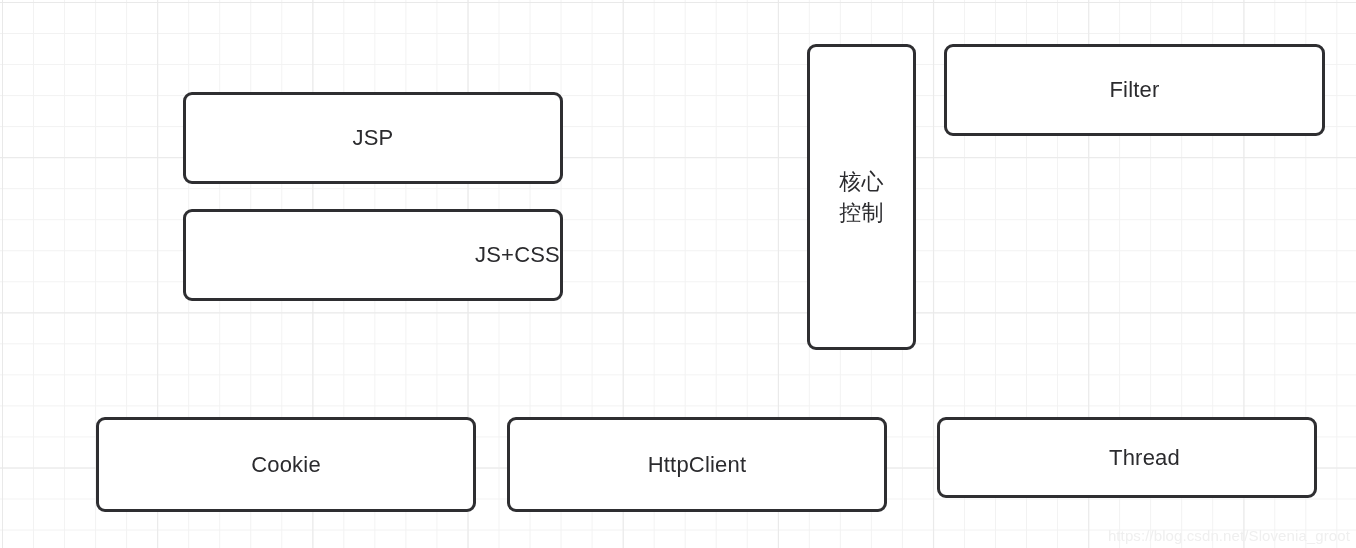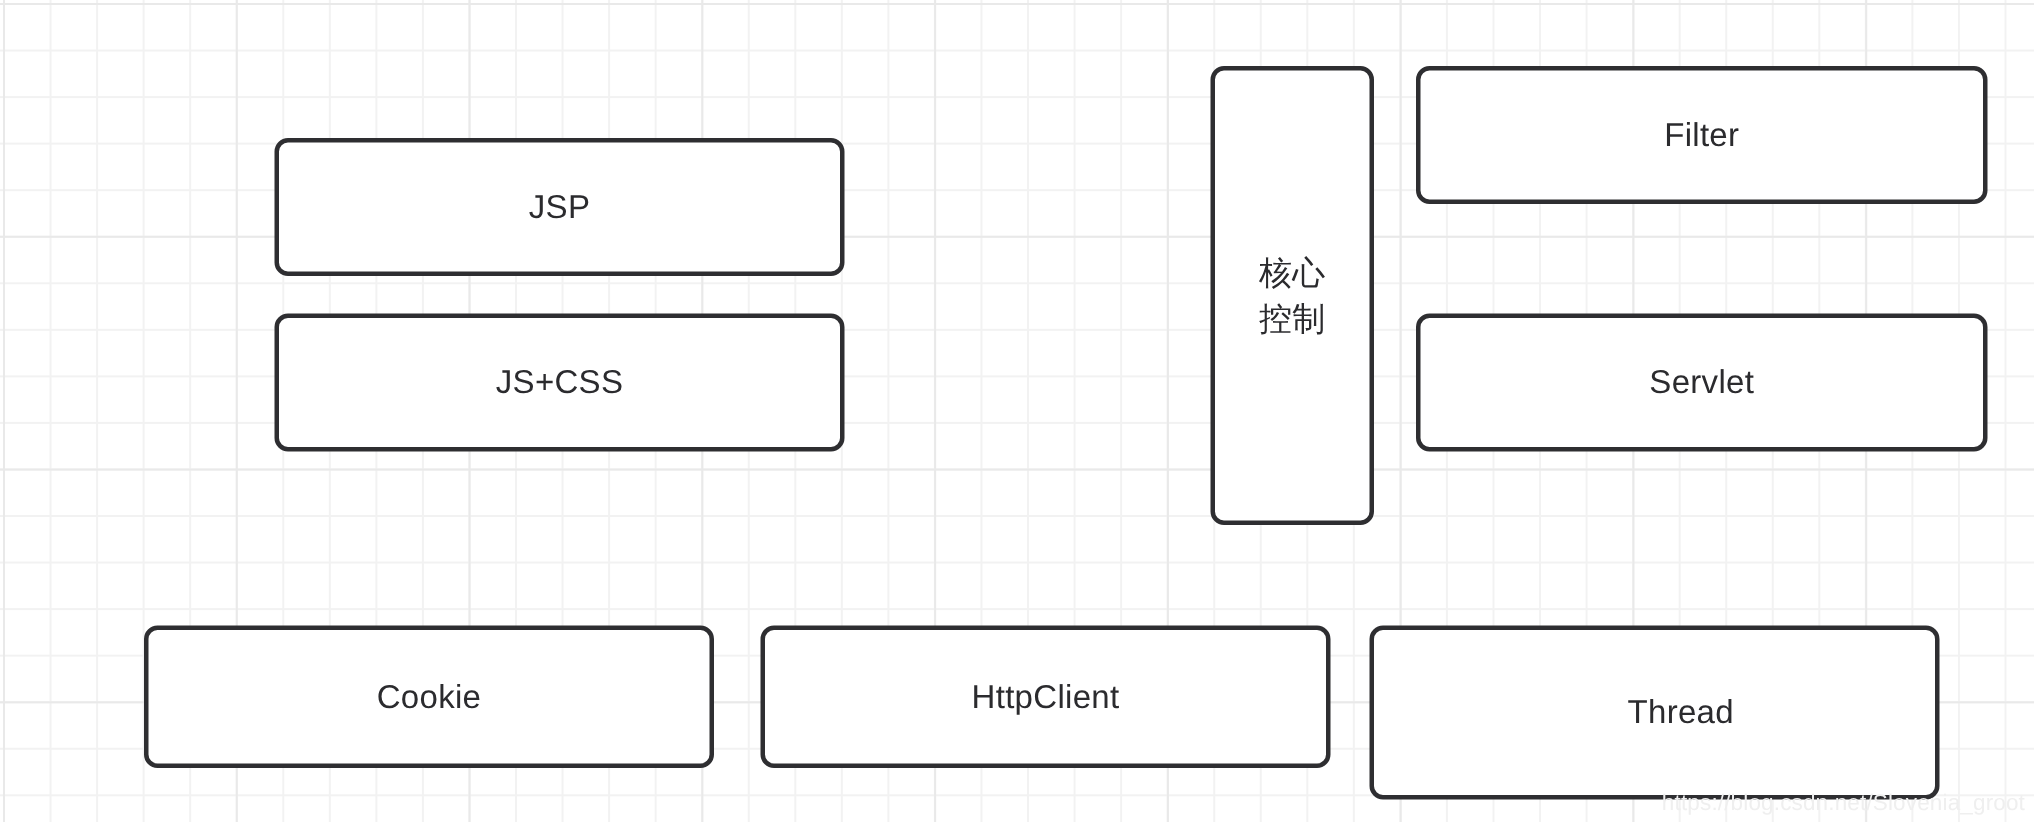--- a/index.html
+++ b/index.html
@@ -52,7 +52,7 @@
   
   #node-page      { left: 37px;  top: 44px;  width: 109px; height: 257px; }
   #node-jsp       { left: 183px; top: 44px;  width: 380px; height: 92px; margin-top: 48px;  }
-  #node-jscss     { left: 183px; top: 209px; width: 380px; height: 92px;  }
+  #node-jscss     { left: 183px; top: 209px; width: 380px; height: 92px; justify-content: flex-end;  }
 
   
   #node-core      { left: 807px; top: 44px;  width: 109px; height: 306px; }

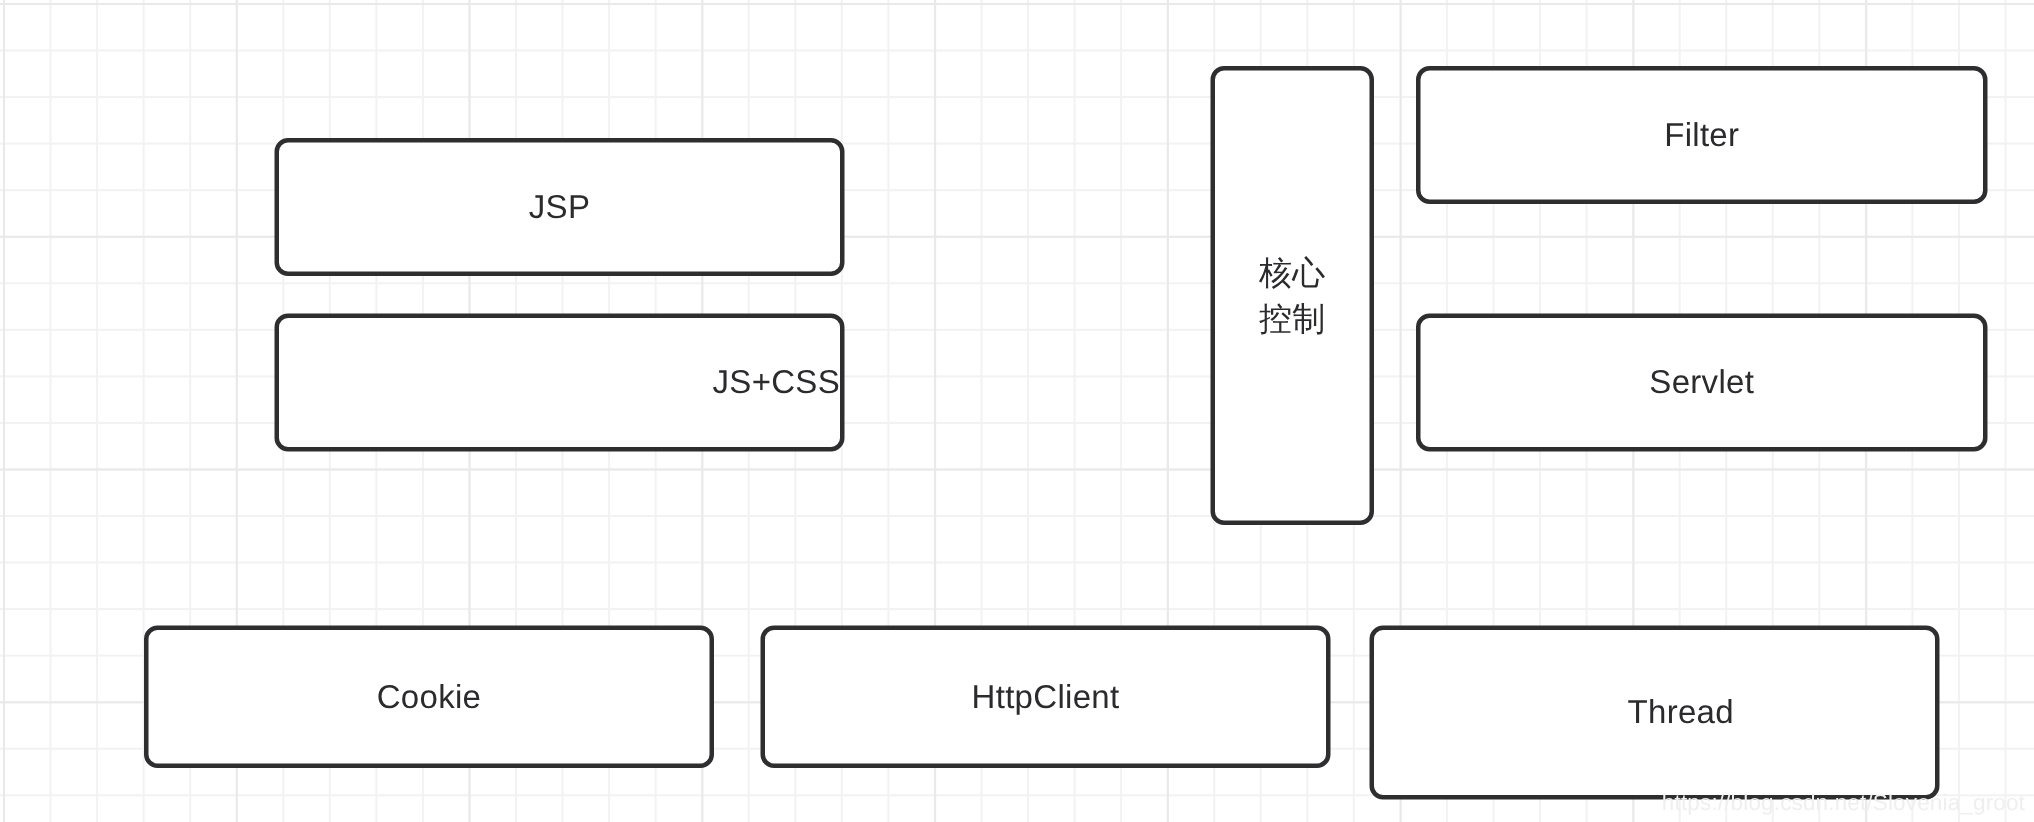--- a/index.html
+++ b/index.html
@@ -98,9 +98,6 @@
     <span class="node-label">Filter</span>
   </div>
 
-  <div class="node" id="node-servlet">
-    <span class="node-label">Servlet</span>
-  </div>
 
   <div class="node" id="node-httpclient">
     <span class="node-label">HttpClient</span>

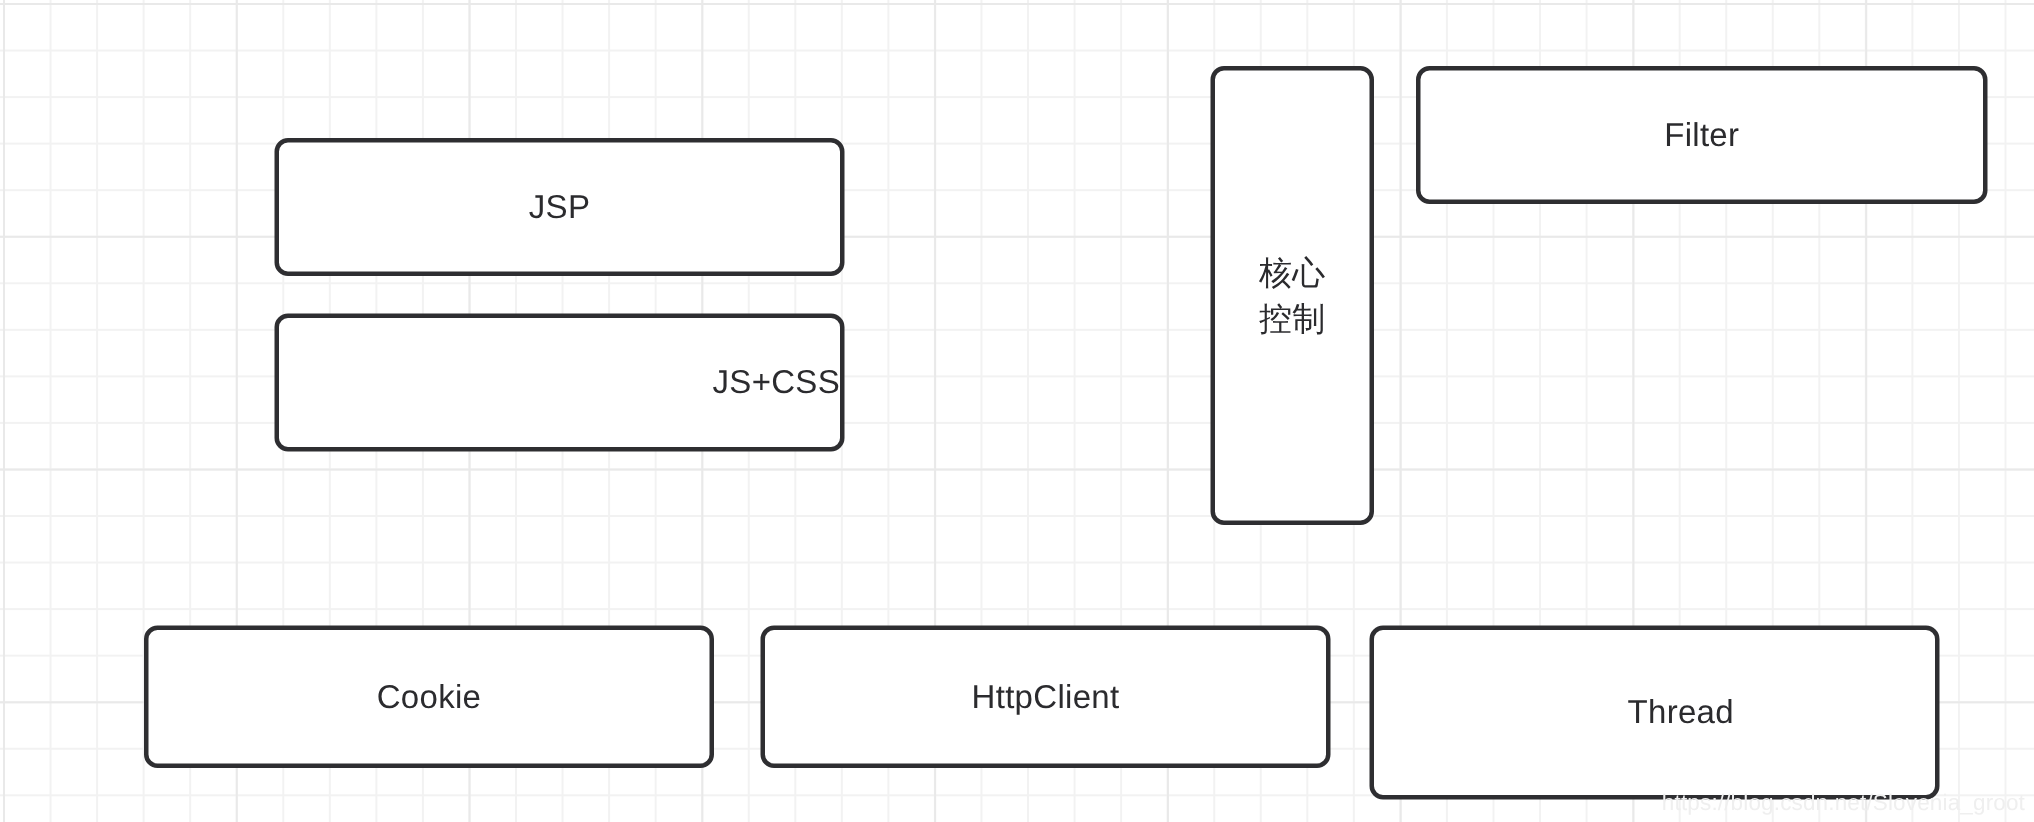--- a/index.html
+++ b/index.html
@@ -62,7 +62,7 @@
   
   #node-cookie    { left: 96px;  top: 417px; width: 380px; height: 95px;  }
   #node-httpclient{ left: 507px; top: 417px; width: 380px; height: 95px;  }
-  #node-thread    { left: 913px; top: 417px; width: 380px; height: 116px; padding-left: 35px;  }
+  #node-thread    { left: 937px; top: 417px; width: 380px; height: 81px; padding-left: 35px;  }
 
   #watermark {
     position: absolute;

